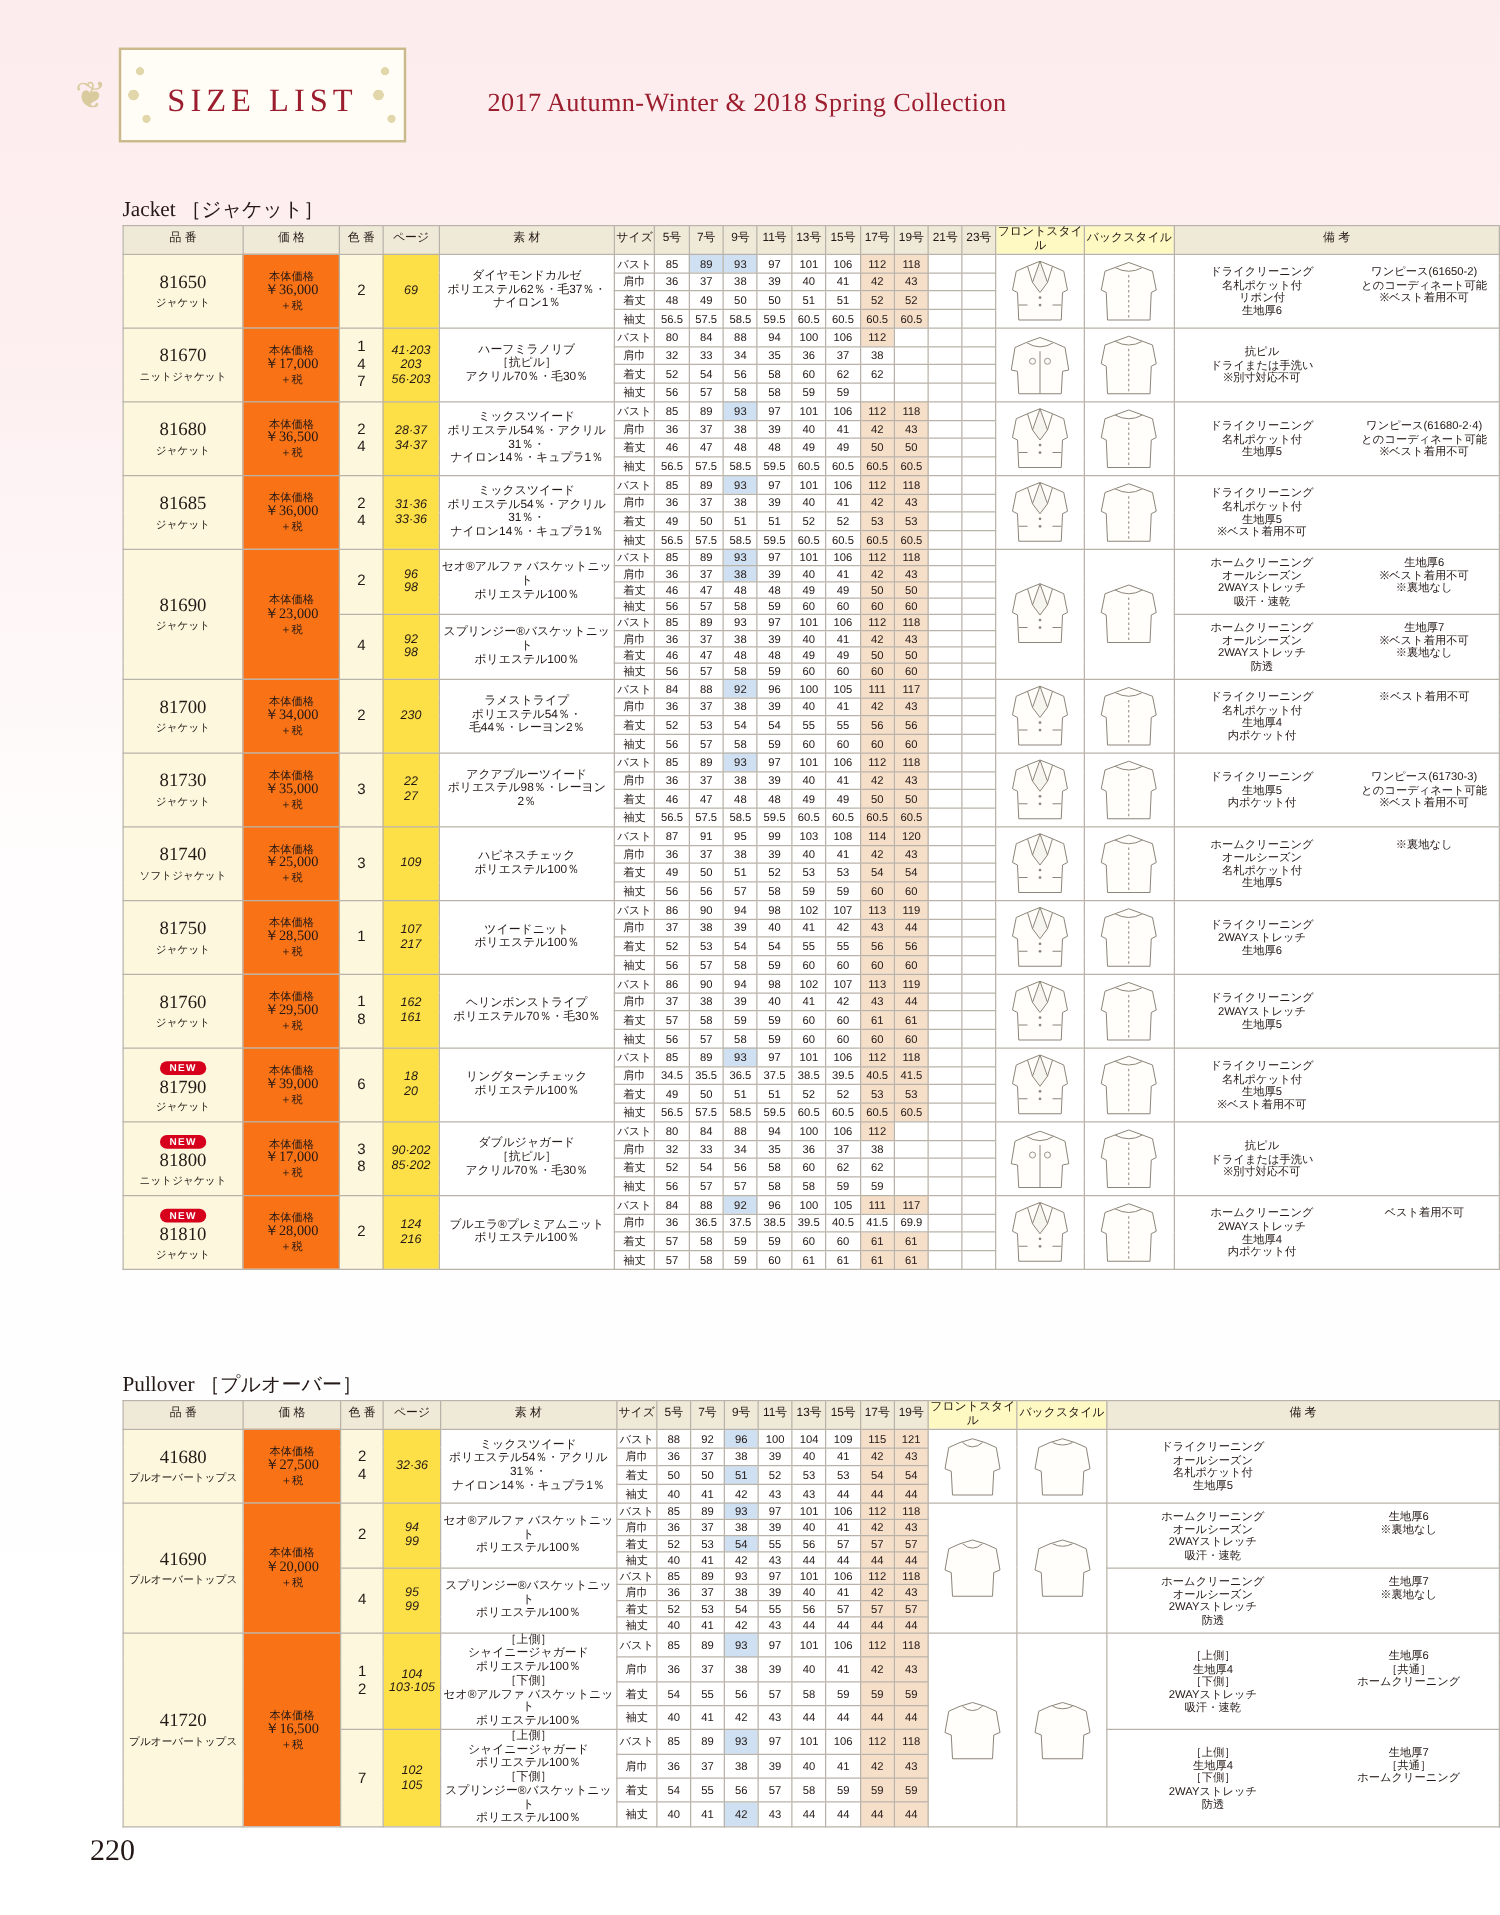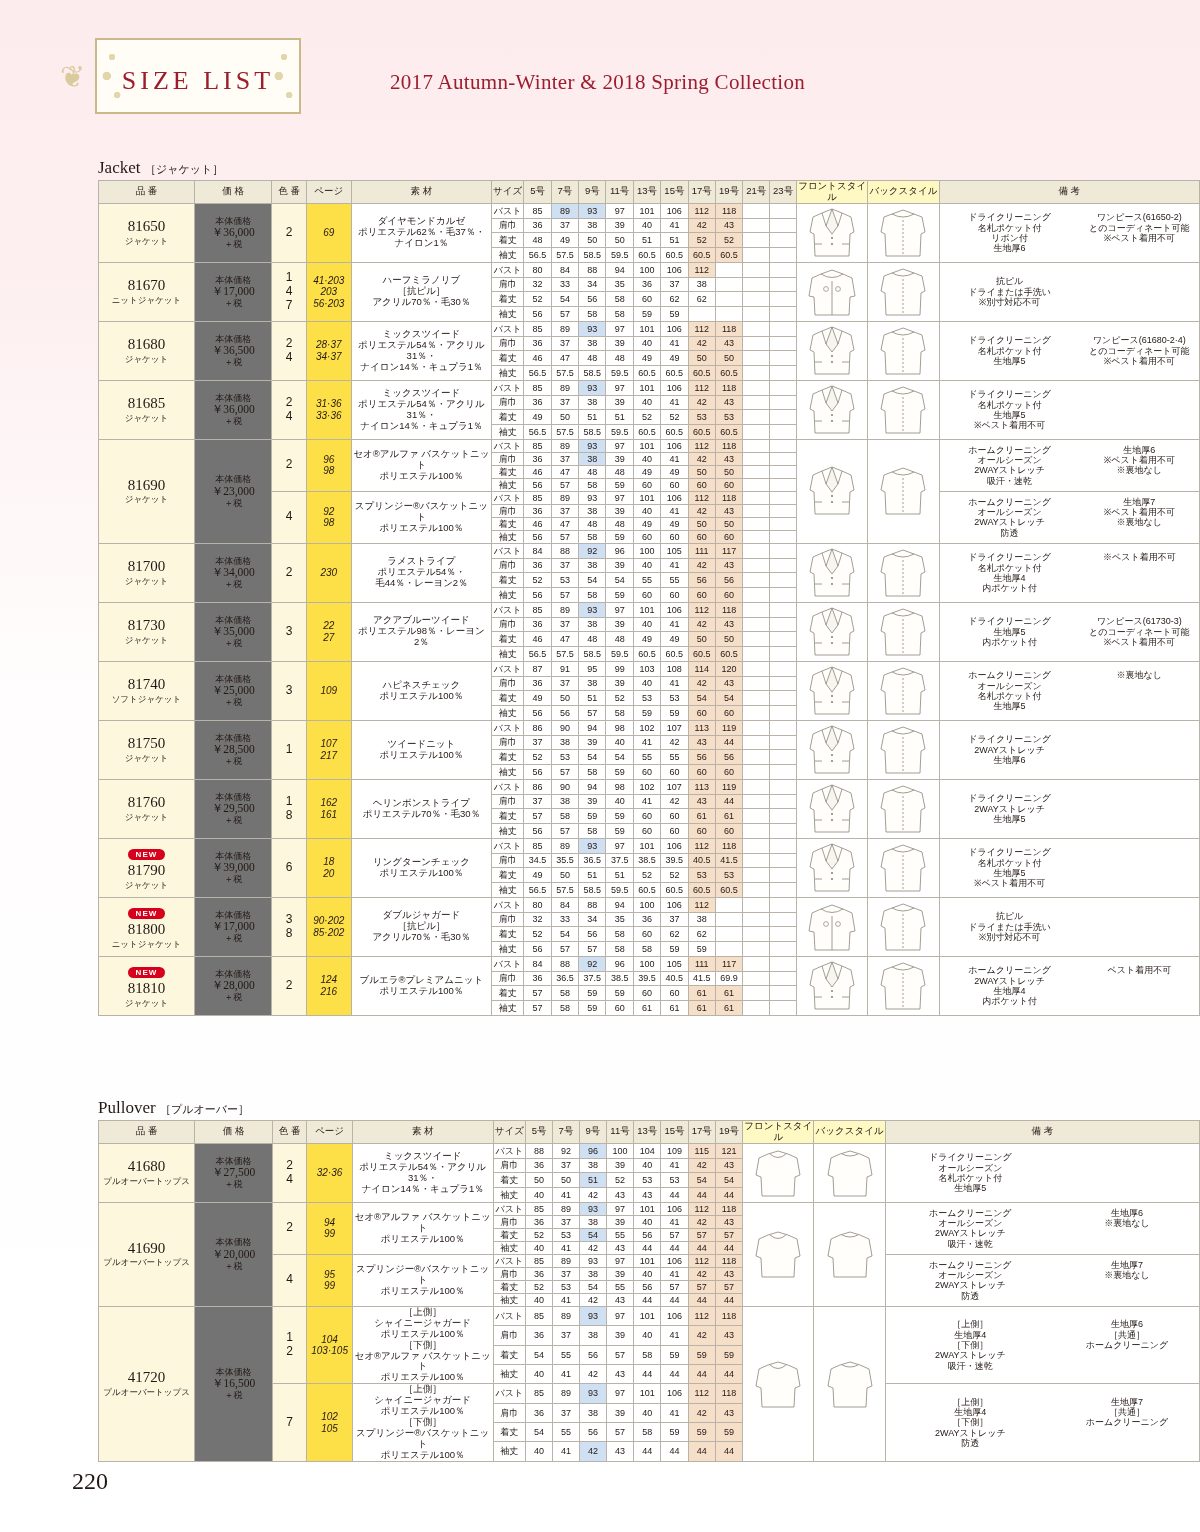--- a/index.html
+++ b/index.html
@@ -20,7 +20,7 @@
   
   .header { position:absolute; left:0; top:0; width:1200px; height:145px; }
   .title-frame {
-    position:absolute; left:95px; top:38px; width:206px; height:76px;
+    position:absolute; left:95px; top:38px; width:230px; height:76px;
     border:2px solid #c9b98b;
     background:#fffdf6;
   }

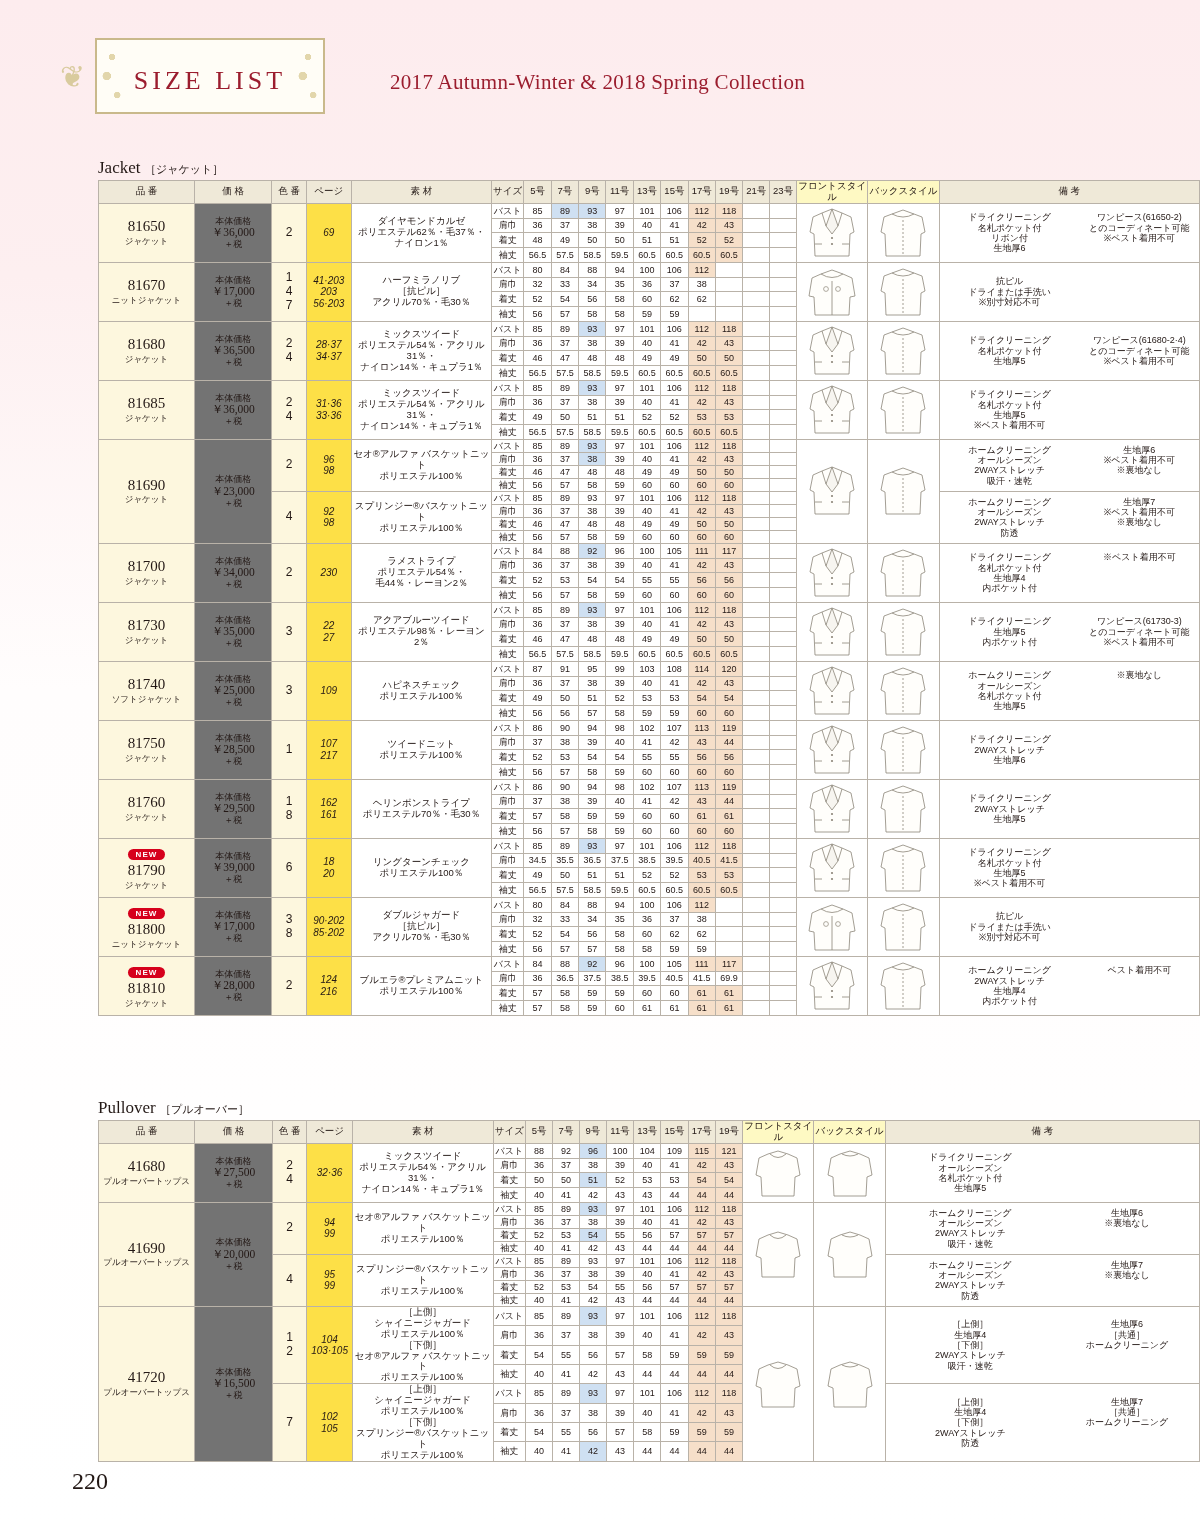--- a/index.html
+++ b/index.html
@@ -51,7 +51,7 @@
     position:absolute; font-size:16px; color:#231815;
   }
   .sec-head .en { font-family:"Liberation Serif", serif; font-size:17px; }
-  .sec-head .jp { font-size:11px; }
+  .sec-head .jp { font-size:16px; }
 
   
   table.size {

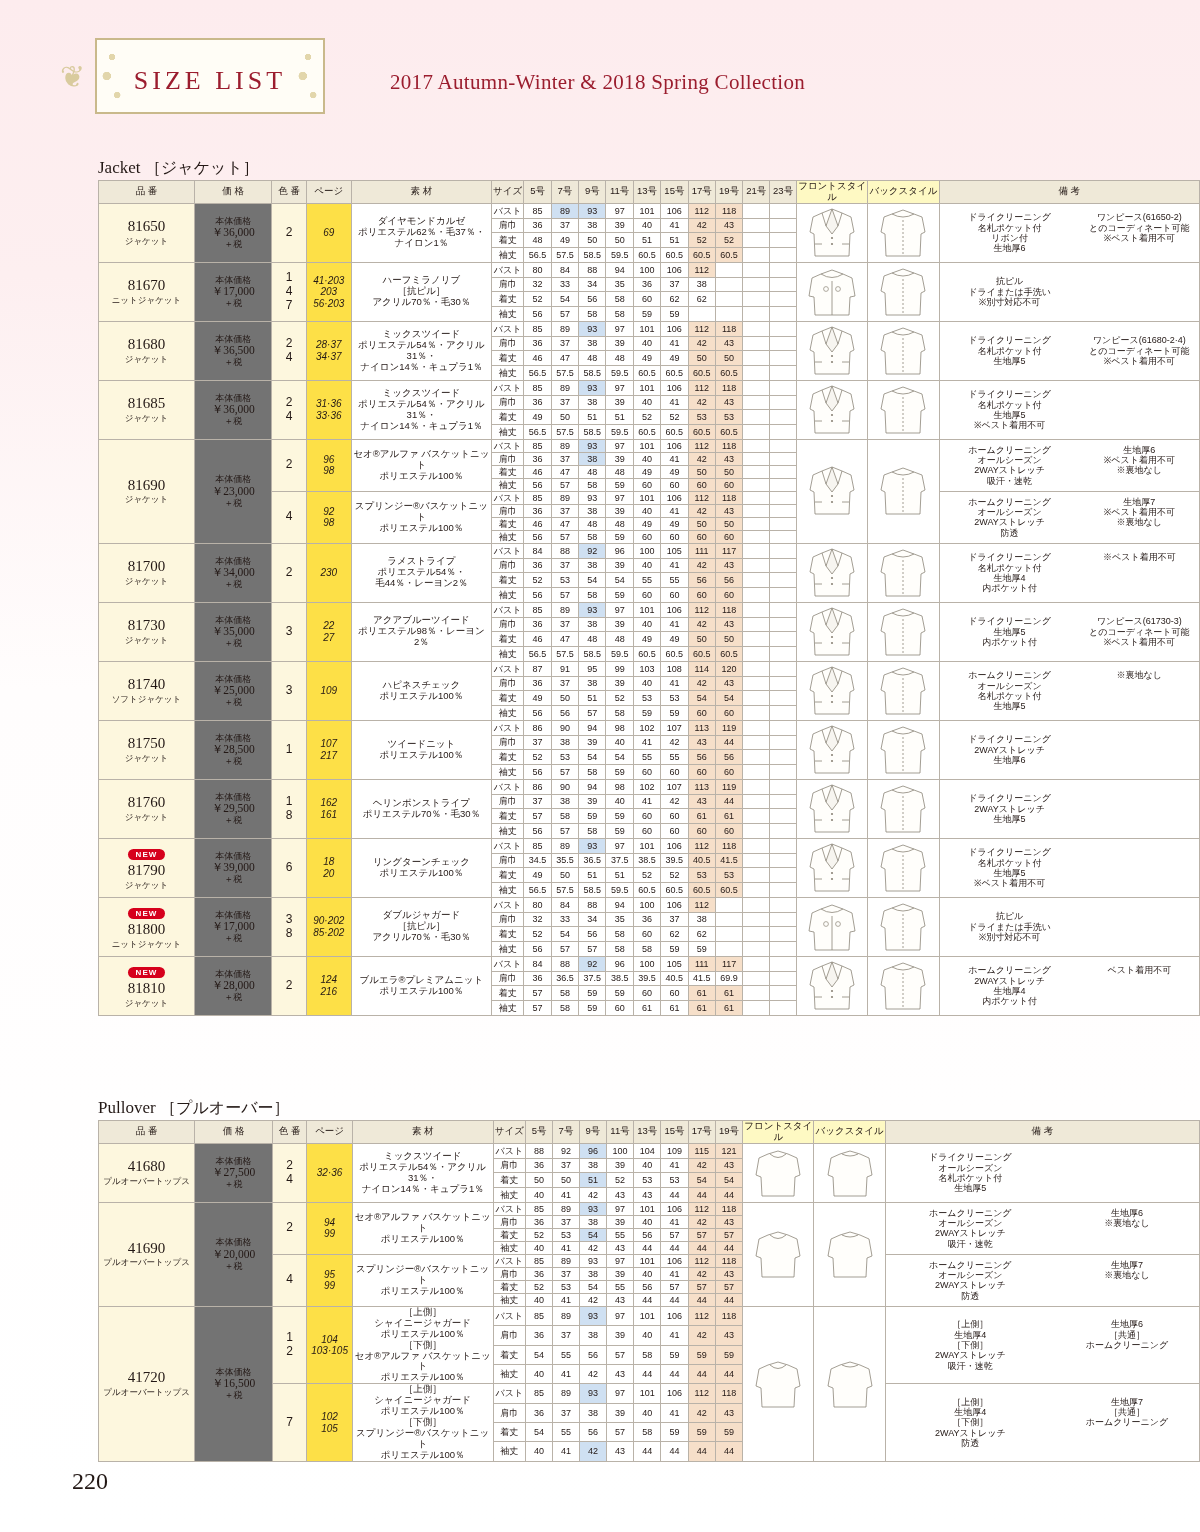--- a/index.html
+++ b/index.html
@@ -86,7 +86,7 @@
     border-radius:7px; padding:1px 8px; margin-bottom:2px; letter-spacing:1px;
     font-family:"Liberation Sans",sans-serif; font-weight:bold;
   }
-  .price-cell { font-size:9px; background:#737373; line-height:1.35; }
+  .price-cell { font-size:9px; background:#f97316; line-height:1.35; }
   .price-cell .big { font-size:11.5px; font-family:"Liberation Serif", serif; }
   .color-cell { font-size:12px; background:#fdf7de; line-height:1.5; }
   .page-cell { font-size:10px; background:#fde047; line-height:1.5;font-style:italic; }

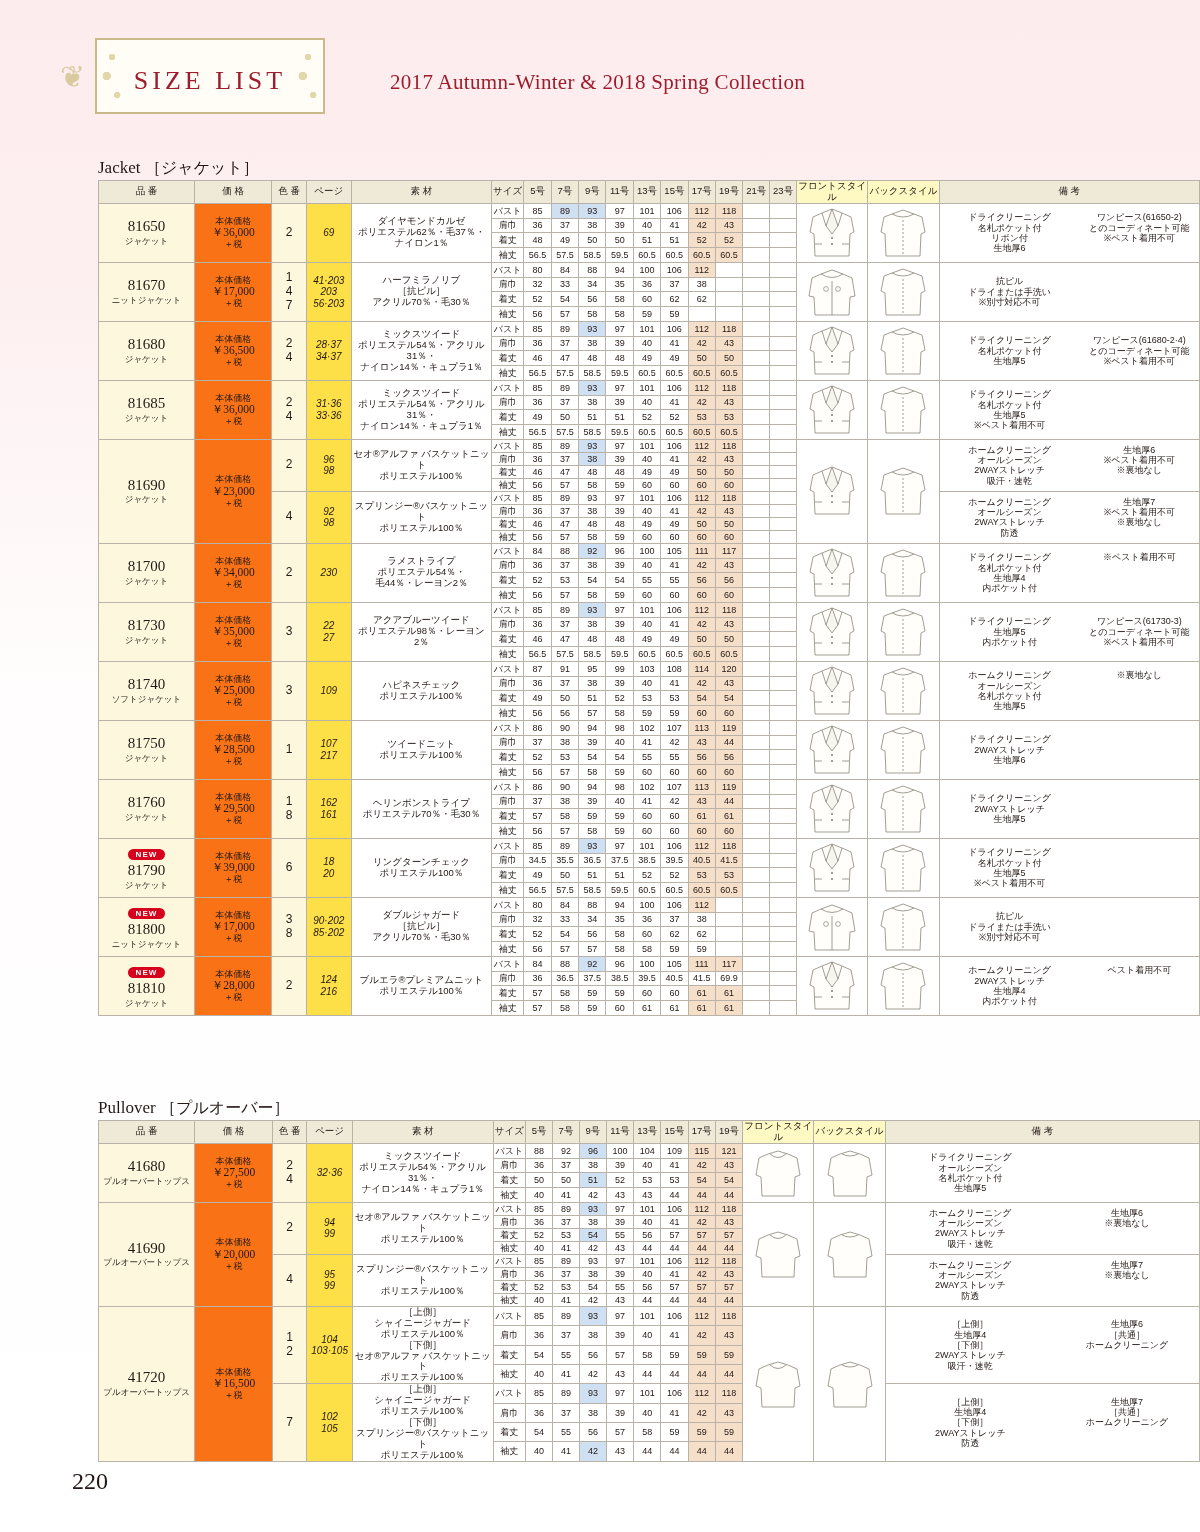--- a/index.html
+++ b/index.html
@@ -80,7 +80,7 @@
     color:#231815; line-height:1.15;
     background:#fdf7de;
   }
-  .code-cell .sub { font-size:8.5px; font-family:Liberation Mono, monospace; font-weight:normal; display:block; margin-top:2px;}
+  .code-cell .sub { font-size:8.5px; font-family:Liberation Sans, sans-serif; font-weight:normal; display:block; margin-top:2px;}
   .new-badge {
     display:inline-block; background:#d6001c; color:#fff; font-size:8px;
     border-radius:7px; padding:1px 8px; margin-bottom:2px; letter-spacing:1px;

